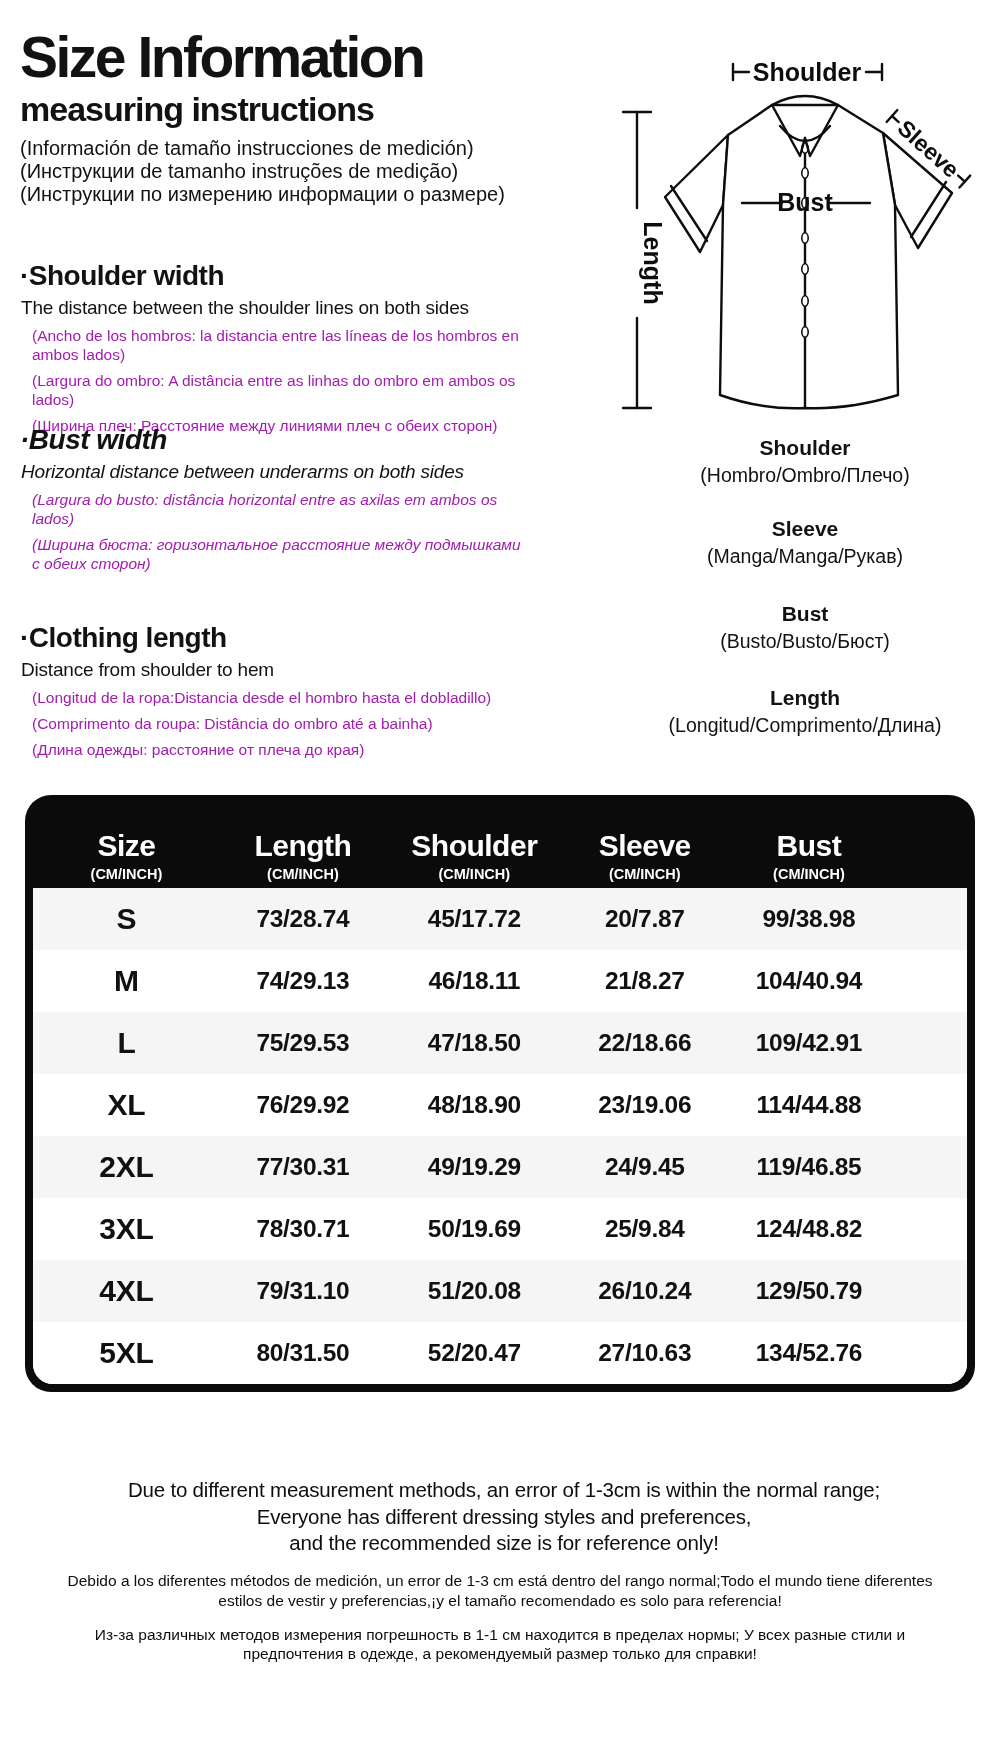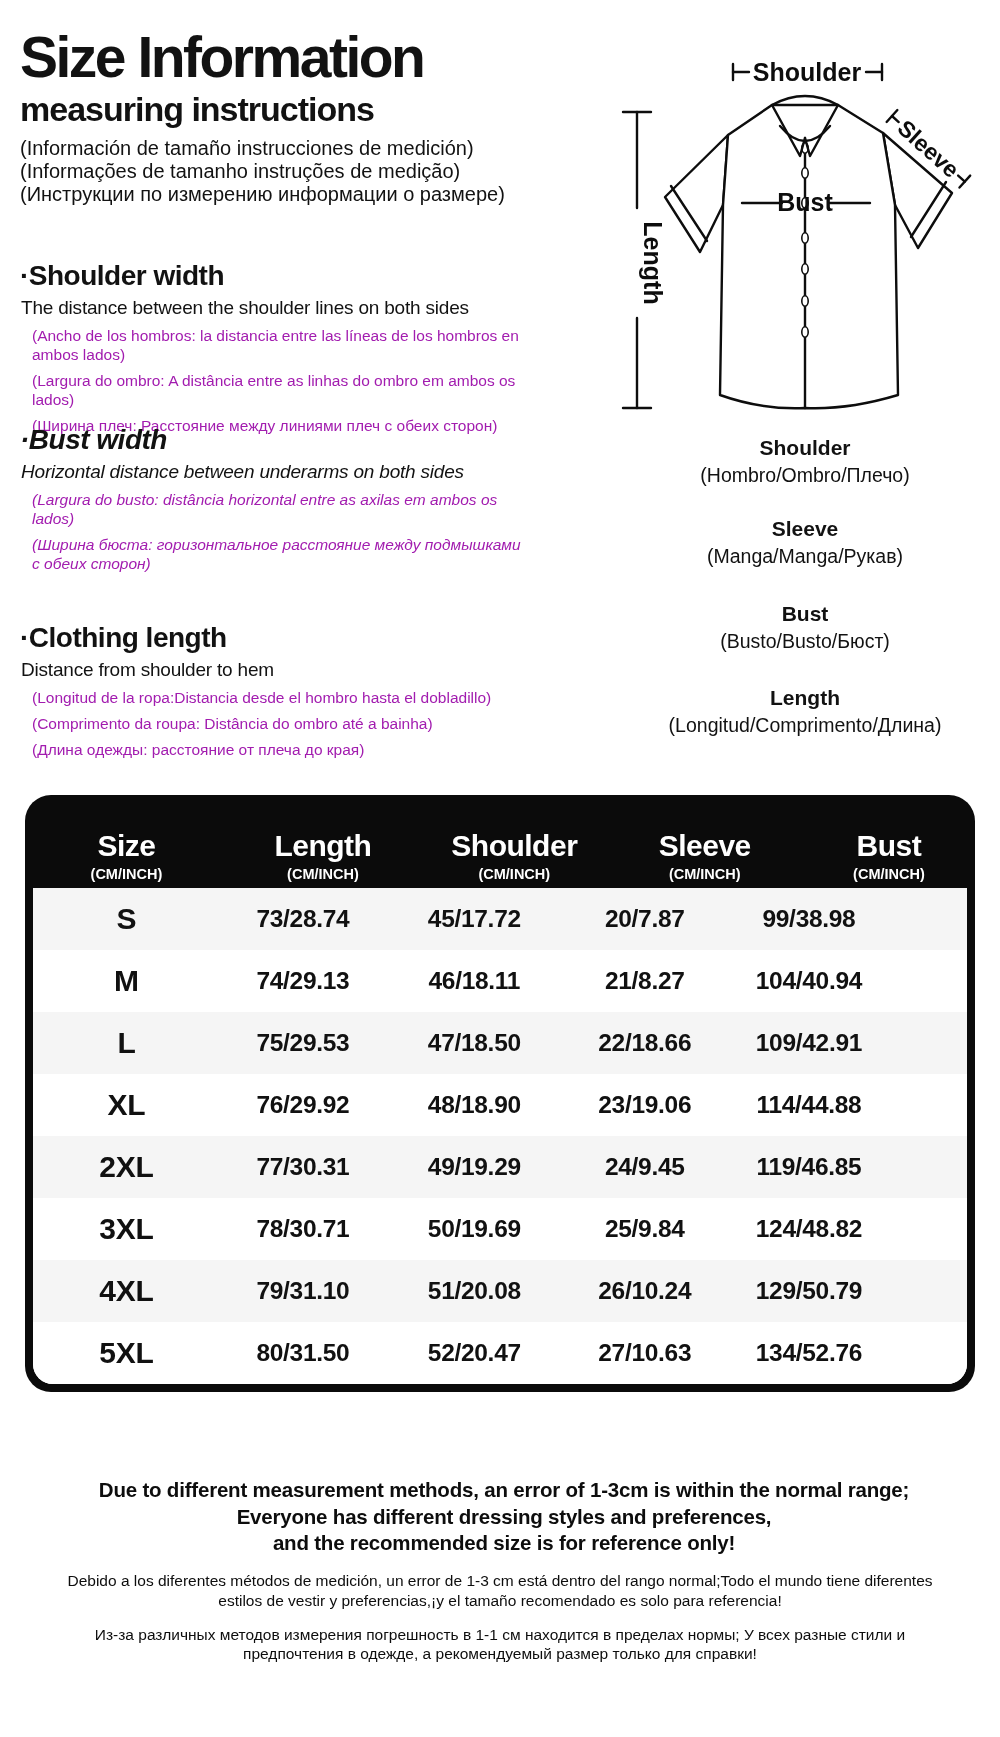--- a/index.html
+++ b/index.html
@@ -54,7 +54,7 @@
   <div class="subtitle">measuring instructions</div>
   <div class="hdr-tr">
     <div>(Información de tamaño instrucciones de medición)</div>
-    <div>(Informações de tamanho instruções de medição)</div>
+    <div>(Инструкции de tamanho instruções de medição)</div>
     <div>(Инструкции по измерению информации о размере)</div>
   </div>
 </div>

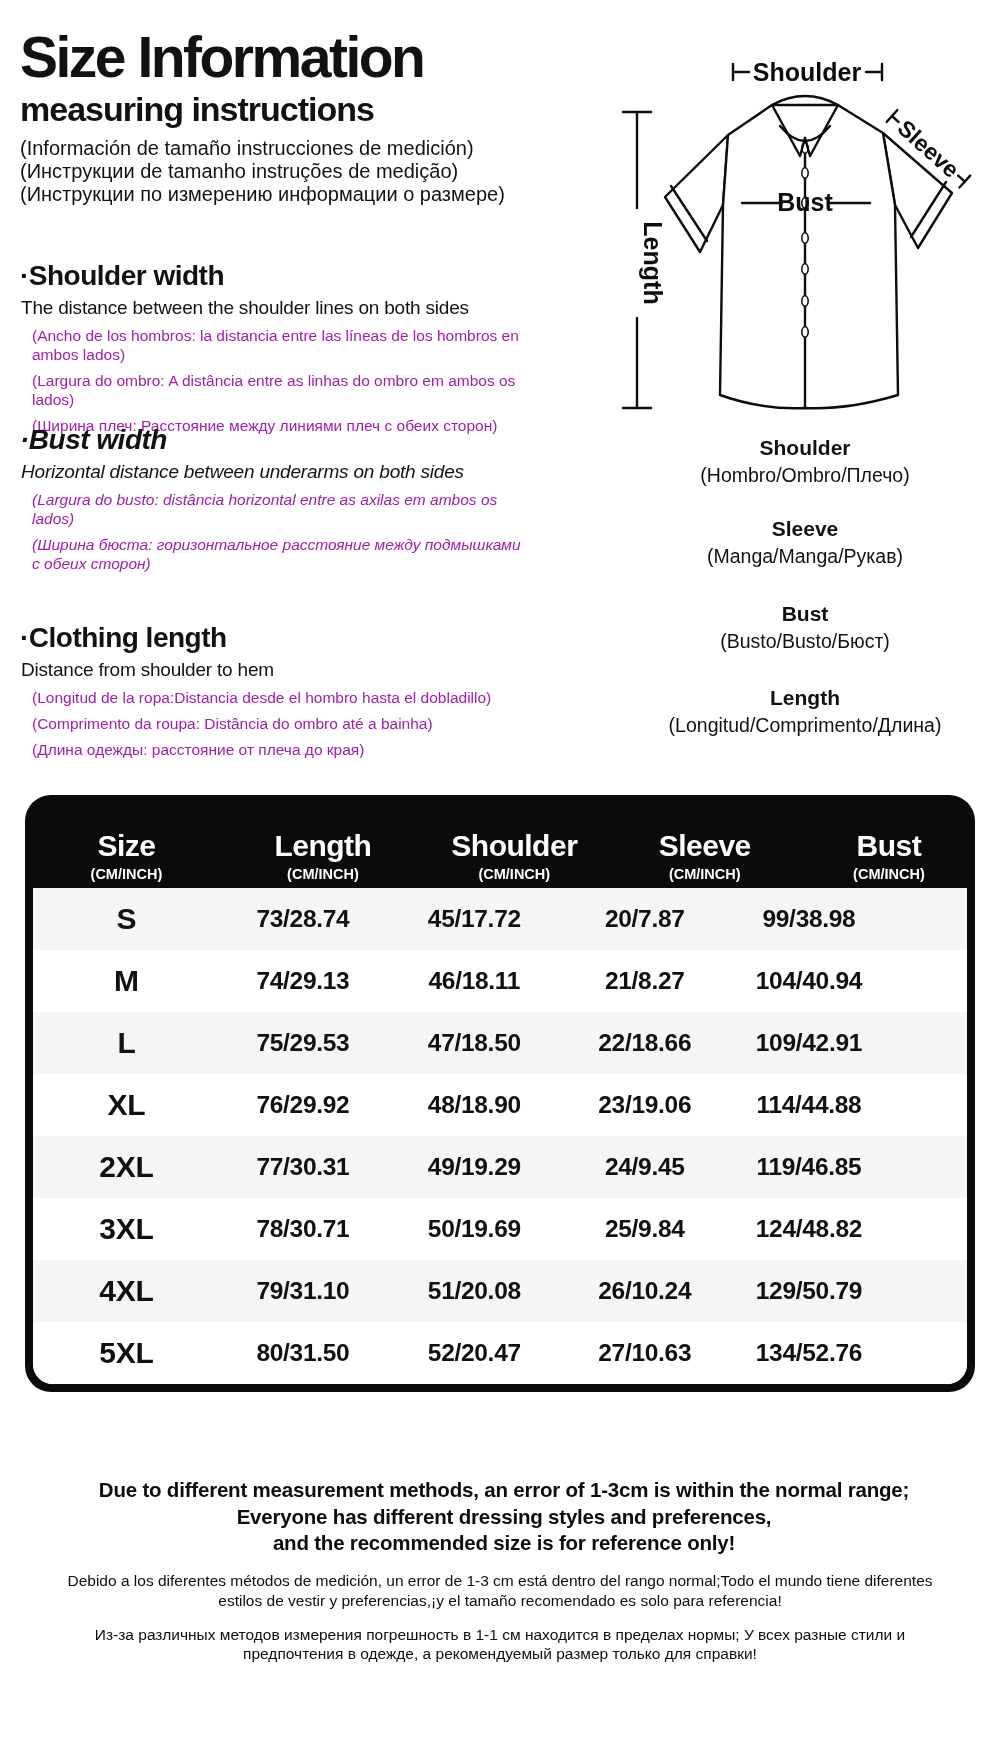--- a/index.html
+++ b/index.html
@@ -30,7 +30,7 @@
 
   
   .size-table{left:25px;top:795px;width:950px;height:597px;background:#0b0b0b;border-radius:26px;box-sizing:border-box;}
-  .t-head{height:120px;padding:0 8px;display:grid;grid-template-columns:20% 17.8% 18.9% 17.6% 25.7%;align-items:center;color:#ffffff;gap:20px;}
+  .t-head{height:120px;padding:0 8px;display:grid;grid-template-columns:20% 17.8% 18.9% 17.6% 25.7%;align-items:center;color:#ffffff;}
   .t-hcell{text-align:center;}
   .t-hcell:last-child,.t-cell:last-child{padding-right:76px;}
   .t-hlabel{font-size:30px;font-weight:bold;letter-spacing:-0.5px;}

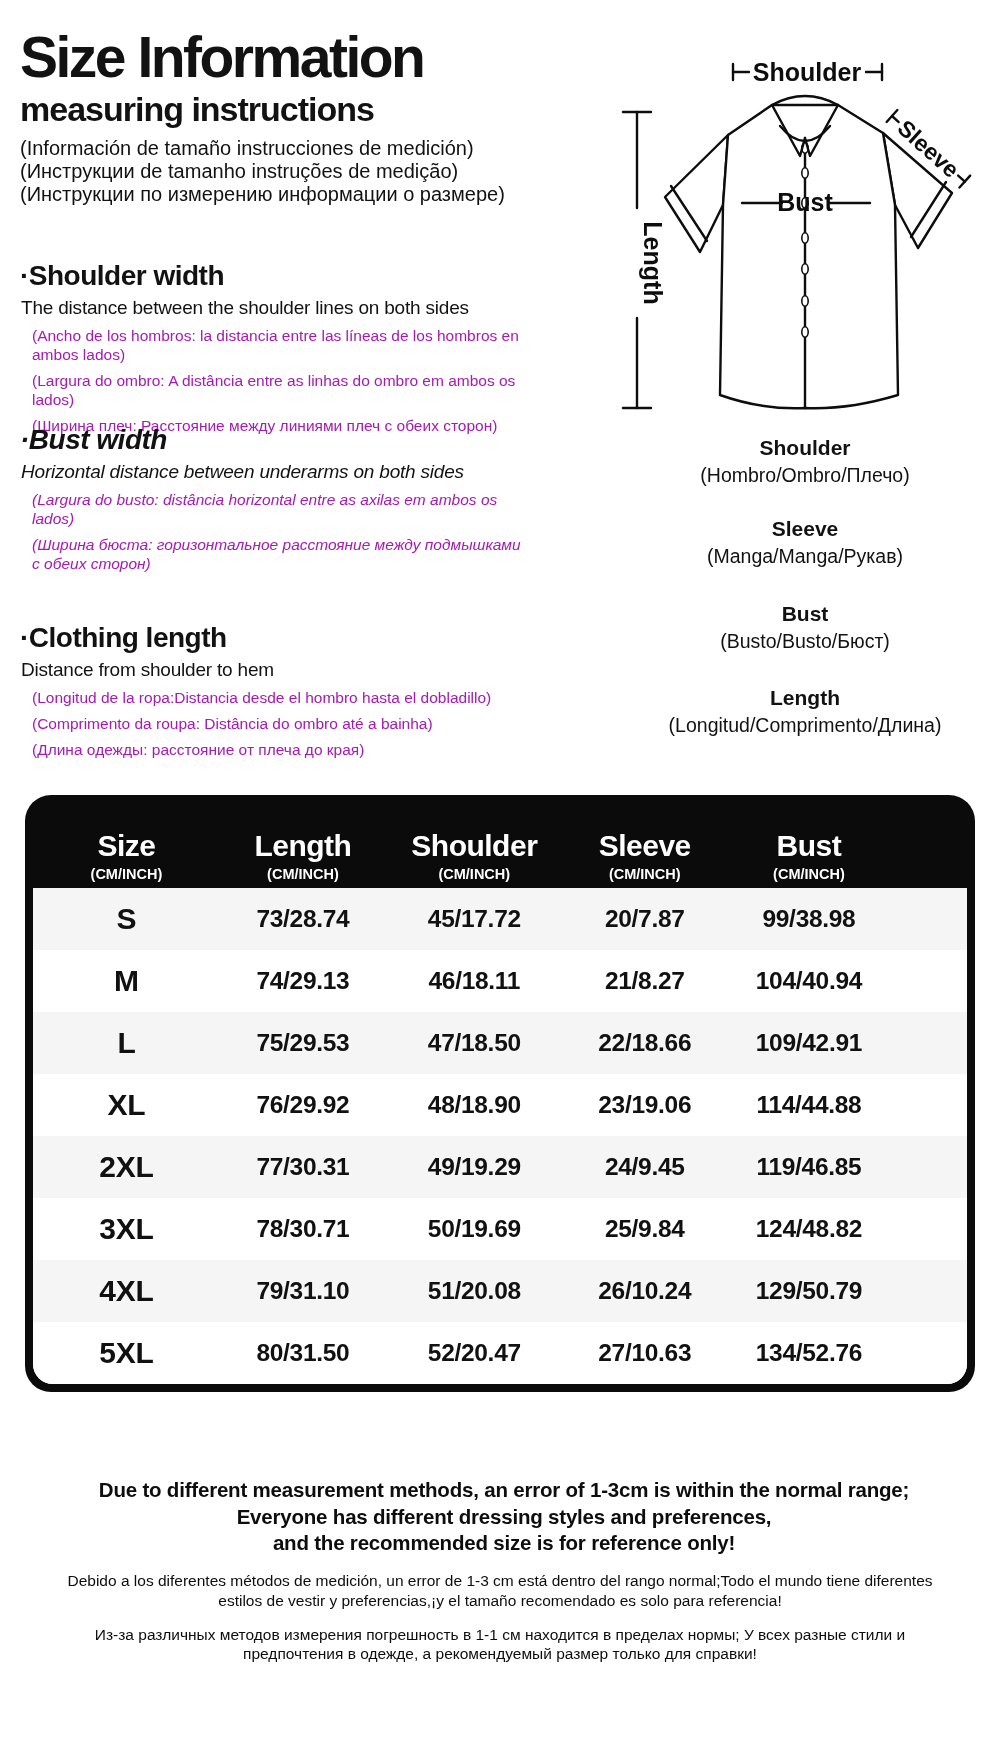--- a/index.html
+++ b/index.html
@@ -43,7 +43,7 @@
 
   
   .footer{top:1477px;left:0;width:1000px;text-align:center;color:#0d0d0d;}
-  .footer-en{font-size:20.5px;font-weight:bold;line-height:1.3;letter-spacing:-0.2px;padding-left:8px;}
+  .footer-en{font-size:20.5px;font-weight:normal;line-height:1.3;letter-spacing:-0.2px;padding-left:8px;}
   .footer-tr{font-size:15.5px;line-height:1.28;margin:14px auto 0;max-width:880px;}
 </style>
 </head>

